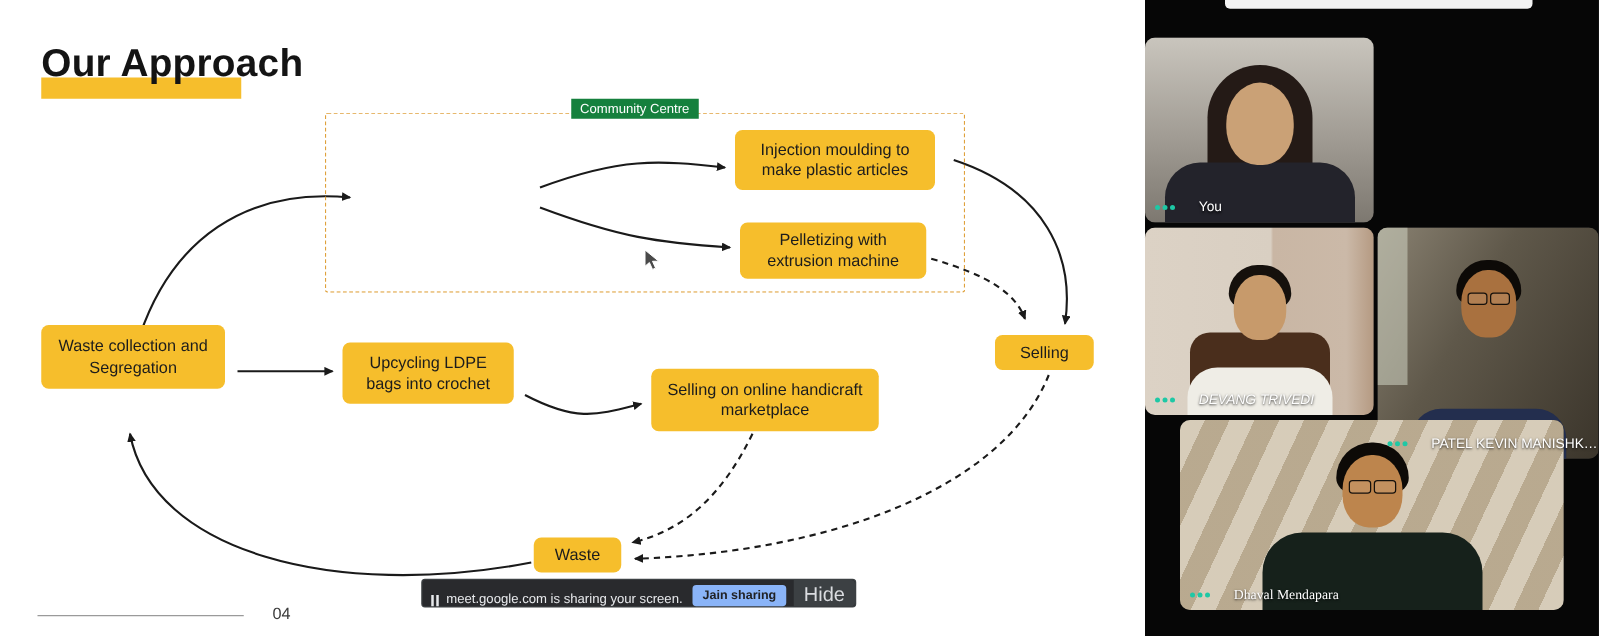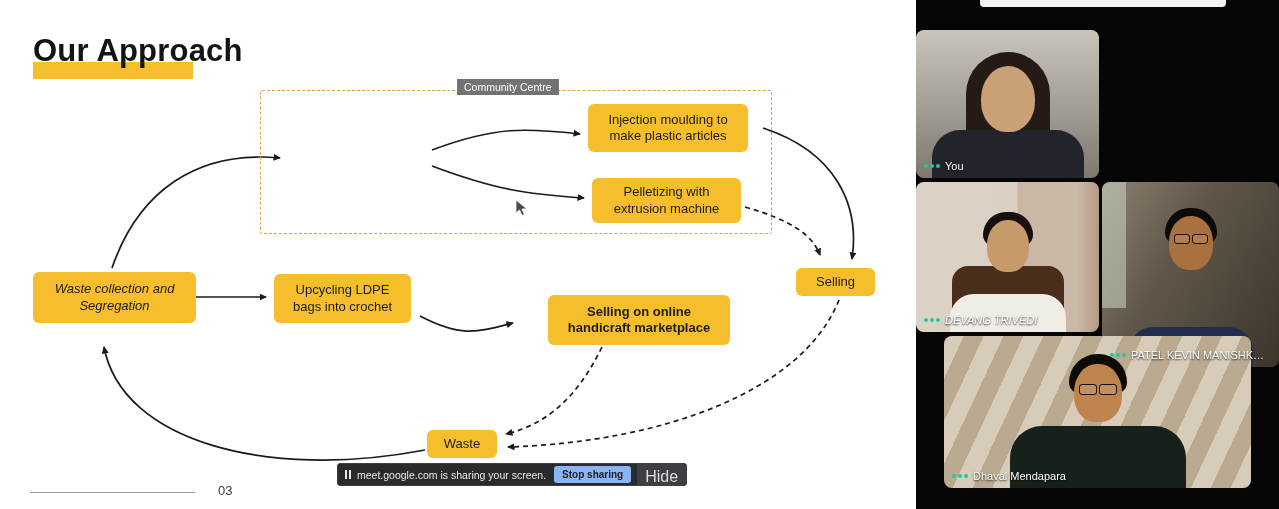--- a/index.html
+++ b/index.html
@@ -12,7 +12,7 @@
   .slide-title { position:absolute; left:33px; top:33px; font-size:31px; font-weight:bold; color:#141414; z-index:2; letter-spacing:0.2px; }
 
   .community-box { position:absolute; left:260px; top:90px; width:512px; height:144px; border:1.6px dashed #DFA13C; border-radius:2px; z-index:1; }
-  .community-label { position:absolute; left:457px; top:79px; background:#737373; color:#fff; font-size:10.5px; padding:2px 7px; z-index:3; }
+  .community-label { position:absolute; left:457px; top:79px; background:#15803d; color:#fff; font-size:10.5px; padding:2px 7px; z-index:3; }
 
   .node { position:absolute; background:#F6BE2C; border-radius:6px; display:flex; align-items:center; justify-content:center; text-align:center; color:#1c1c1c; font-size:13px; line-height:1.25; padding:4px 8px; z-index:2; }
   .n-shredding   { left:288px; top:136px; width:137px; height:54px; }

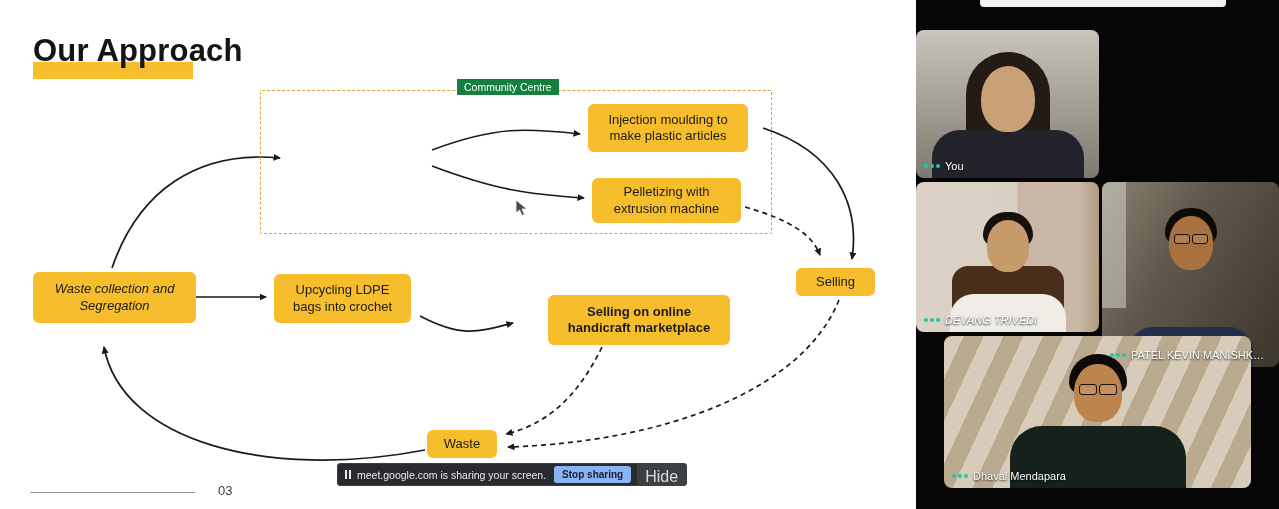--- a/index.html
+++ b/index.html
@@ -92,7 +92,7 @@
   .name-badge { position:absolute; left:8px; bottom:6px; display:flex; align-items:center; gap:5px; z-index:3; }
   .audio-dots { display:flex; gap:2px; }
   .audio-dots i { width:4px; height:4px; border-radius:50%; background:#1EC8A5; }
-  .name-label { color:#fff; font-size:11px; text-shadow:0 1px 2px rgba(0,0,0,0.85); white-space:nowrap; }
+  .name-label { color:#fff; font-size:11px; text-shadow:0 1px 2px rgba(0,0,0,0.85); white-space:nowrap;margin-left:14px; }
 </style>
 </head>
 <body>

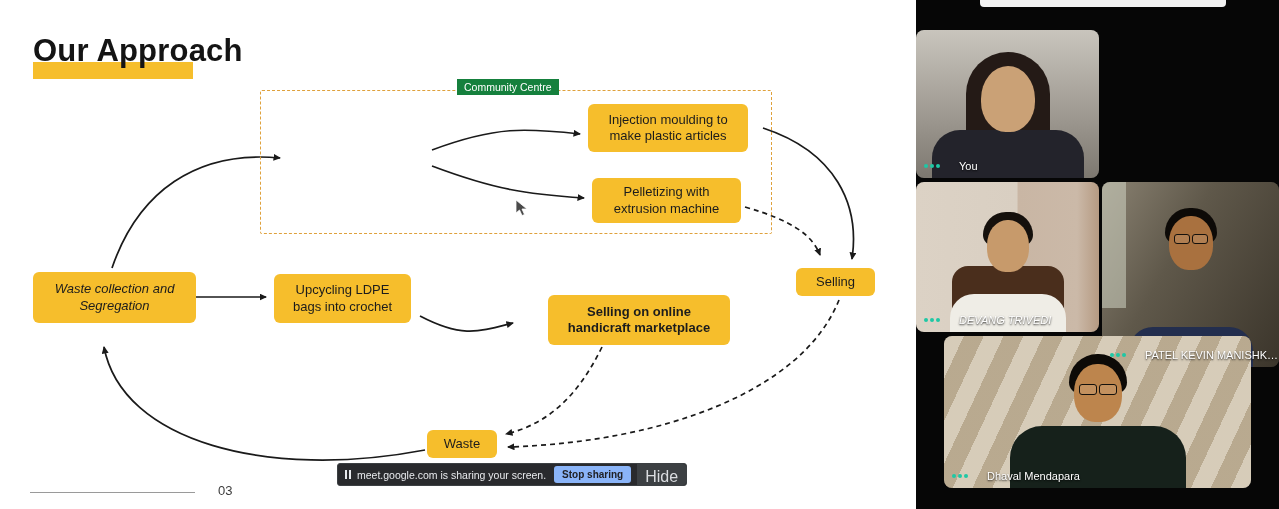--- a/index.html
+++ b/index.html
@@ -18,7 +18,7 @@
   .n-shredding   { left:288px; top:136px; width:137px; height:54px; }
   .n-injection   { left:588px; top:104px; width:160px; height:48px; }
   .n-pelletizing { left:592px; top:178px; width:149px; height:45px; }
-  .n-wastecol    { left:33px;  top:272px; width:163px; height:51px;font-style:italic; }
+  .n-wastecol    { left:33px;  top:260px; width:147px; height:51px; }
   .n-upcycling   { left:274px; top:274px; width:137px; height:49px; }
   .n-selling     { left:548px; top:295px; width:182px; height:50px;font-weight:bold; }
   .n-market      { left:796px; top:268px; width:79px;  height:28px; }

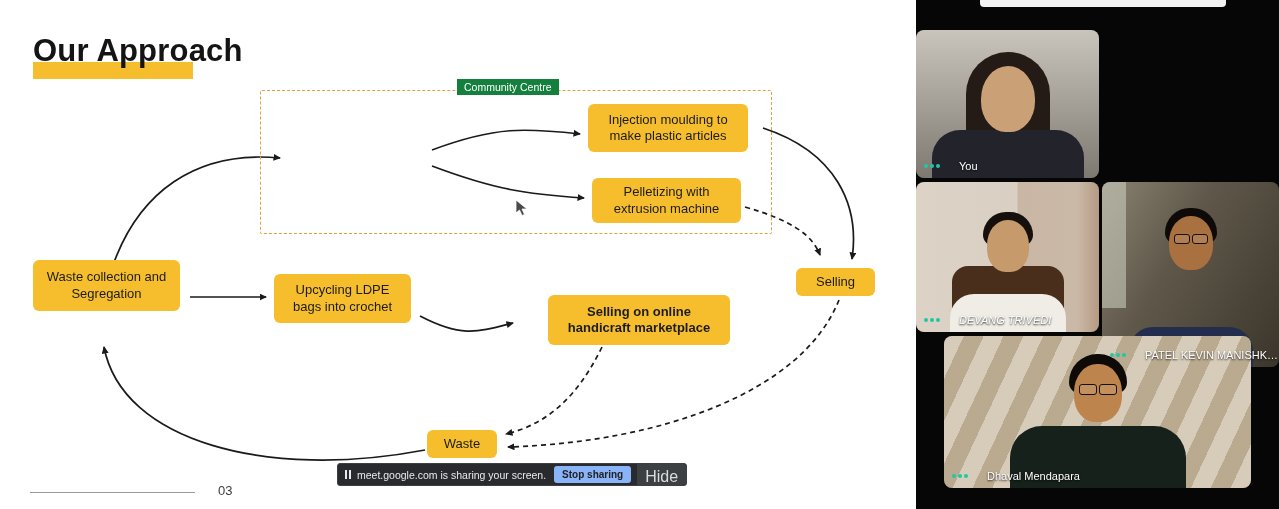--- a/index.html
+++ b/index.html
@@ -20,7 +20,7 @@
   .n-pelletizing { left:592px; top:178px; width:149px; height:45px; }
   .n-wastecol    { left:33px;  top:260px; width:147px; height:51px; }
   .n-upcycling   { left:274px; top:274px; width:137px; height:49px; }
-  .n-selling     { left:548px; top:295px; width:182px; height:50px;font-weight:bold; }
+  .n-selling     { left:521px; top:295px; width:182px; height:50px; }
   .n-market      { left:796px; top:268px; width:79px;  height:28px; }
   .n-waste       { left:427px; top:430px; width:70px;  height:28px; }
 

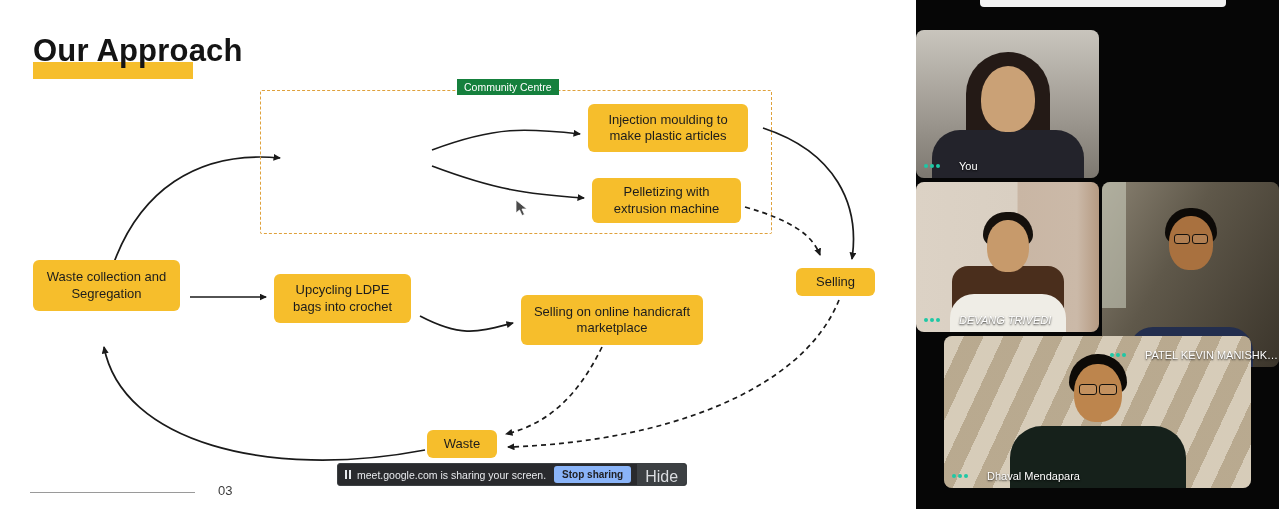--- a/index.html
+++ b/index.html
@@ -32,7 +32,7 @@
   .cursor { position:absolute; left:515px; top:199px; z-index:5; }
 
   
-  .share-banner { position:absolute; left:337px; top:463px; height:23px; display:flex; align-items:center; background:#292a2d; border:1px solid #3c4043; border-radius:3px; z-index:6; padding-left:7px; }
+  .share-banner { position:absolute; left:337px; top:463px; height:23px; display:flex; align-items:flex-end; background:#292a2d; border:1px solid #3c4043; border-radius:3px; z-index:6; padding-left:7px; }
   .pause-icon { display:flex; gap:2px; margin-right:6px; }
   .pause-icon i { display:block; width:2px; height:9px; background:#e8eaed; }
   .share-msg { color:#e8eaed; font-size:10.5px; white-space:nowrap; margin-right:8px; }

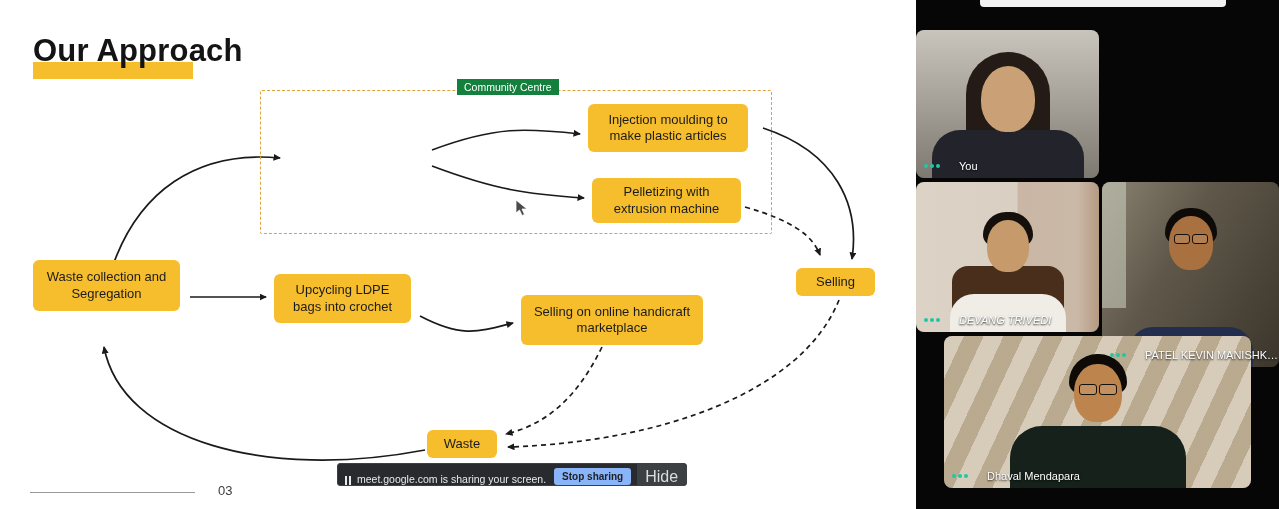--- a/index.html
+++ b/index.html
@@ -149,7 +149,7 @@
           <i></i>
         </span>
       <span class="share-msg">meet.google.com is sharing your screen.</span>
-      <button class="stop-btn">Stop sharing</button>
+      <button class="stop-btn">Jain sharing</button>
       <button class="hide-btn">Hide</button>
     </div>
   </div>

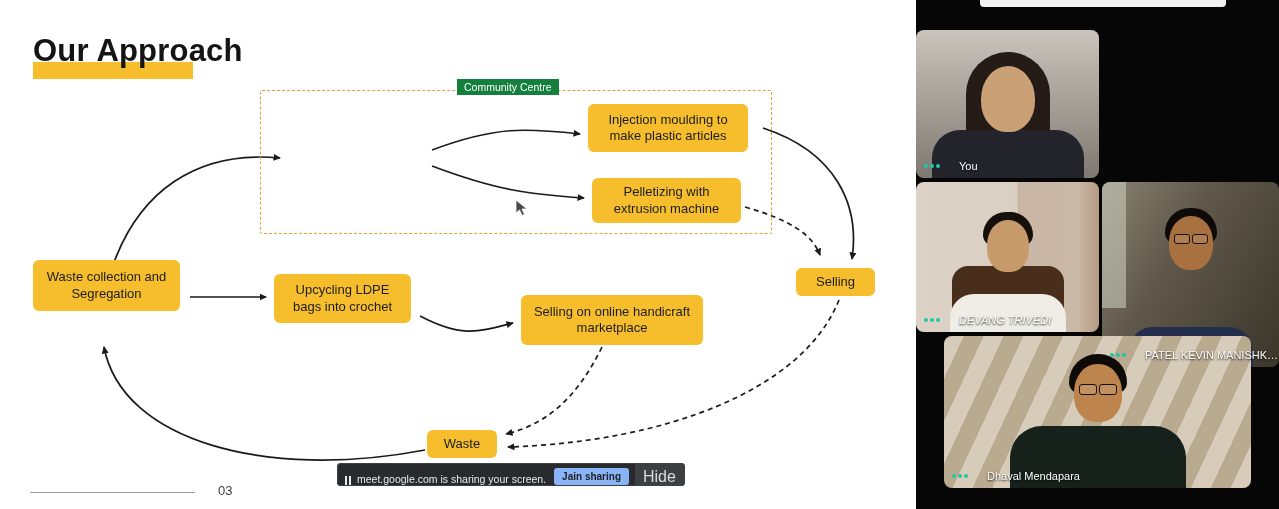--- a/index.html
+++ b/index.html
@@ -48,7 +48,7 @@
   .tile-harshit{ left:186px; top:30px;  width:177px; height:148px; box-shadow:inset 0 -3px 0 #1EC8A5; }
   .tile-devang { left:0px;   top:182px; width:183px; height:150px;font-style:italic; }
   .tile-patel  { left:186px; top:182px; width:177px; height:185px; }
-  .tile-dhaval { left:28px;  top:336px; width:307px; height:152px; }
+  .tile-dhaval { left:28px;  top:336px; width:307px; height:152px;font-family:Liberation Serif, serif; }
 
   .photo { position:absolute; inset:0; }
   .photo-you    { background:linear-gradient(180deg,#c9c5bd 0%,#a09b93 55%,#7d7870 100%); }

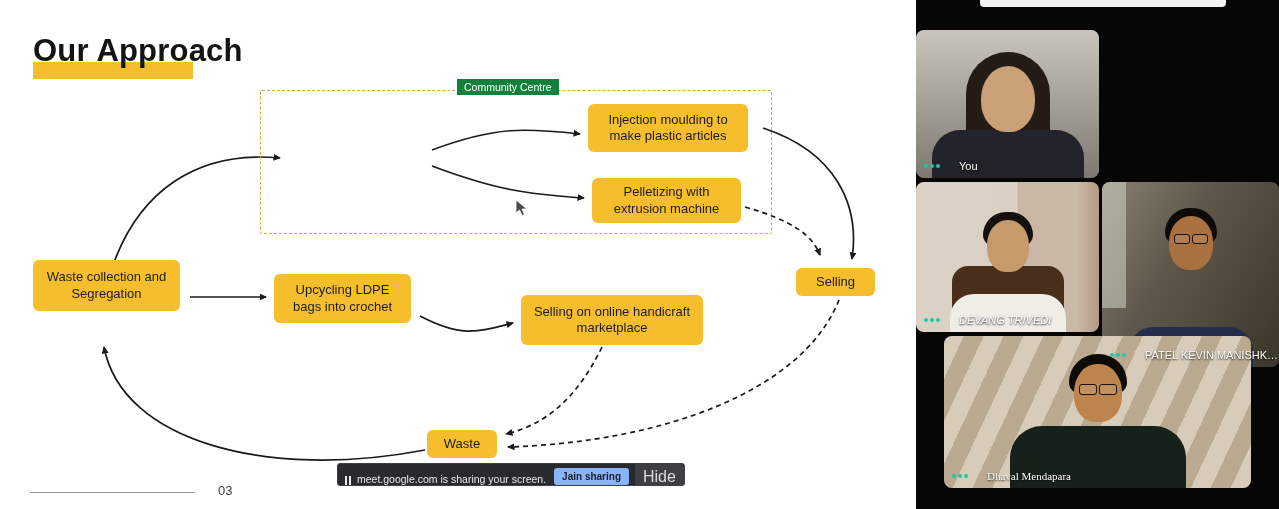--- a/index.html
+++ b/index.html
@@ -136,7 +136,7 @@
     <div class="node n-market">Selling</div>
     <div class="node n-waste">Waste</div>
 
-    <div class="page-number">03</div>
+    <div class="page-number">04</div>
     <div class="footer-line"></div>
 
     <svg class="cursor" width="14" height="18" viewBox="0 0 14 18">

